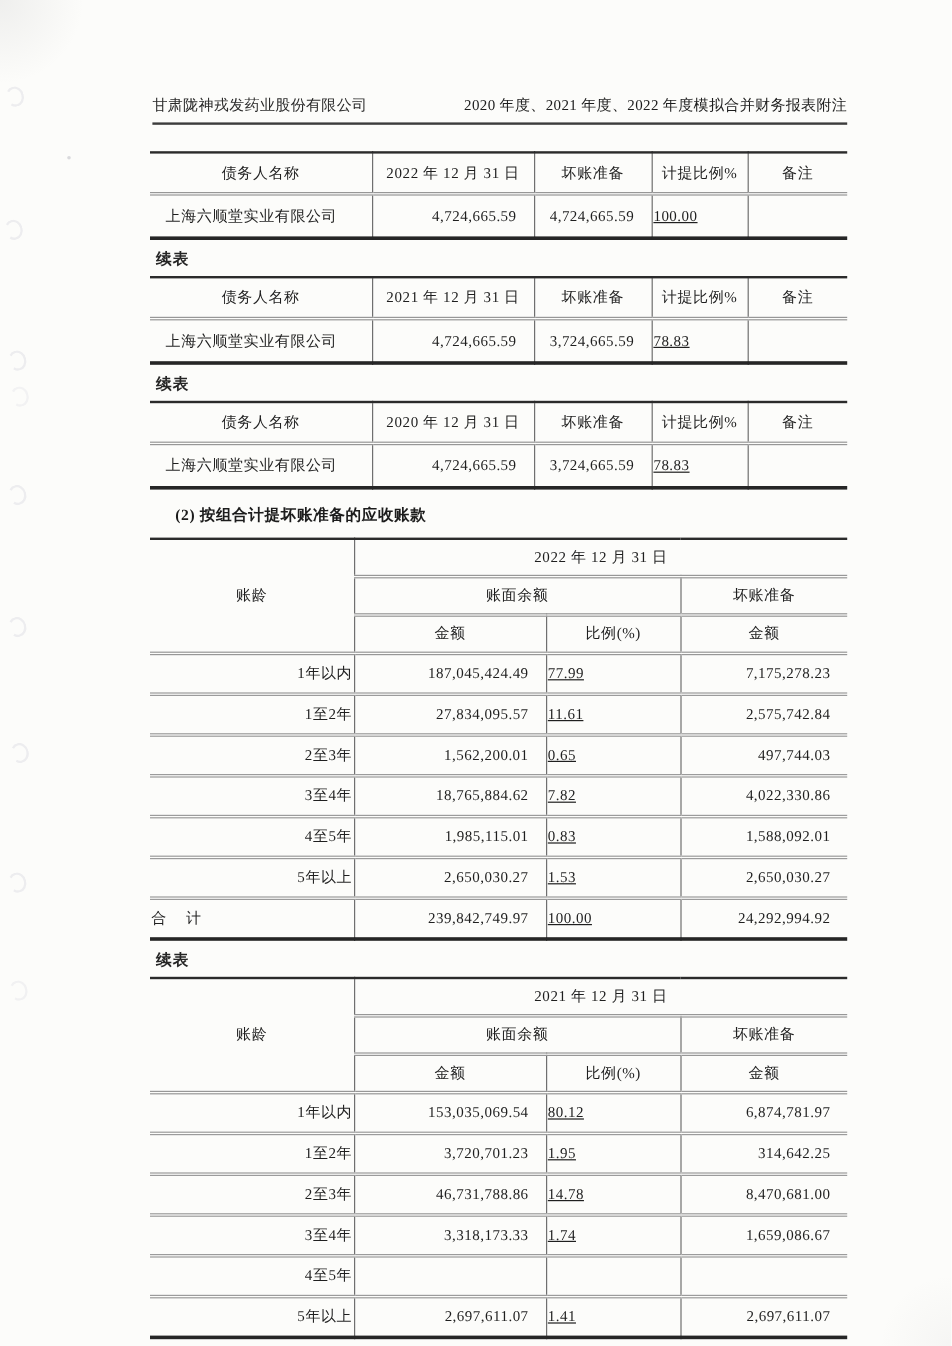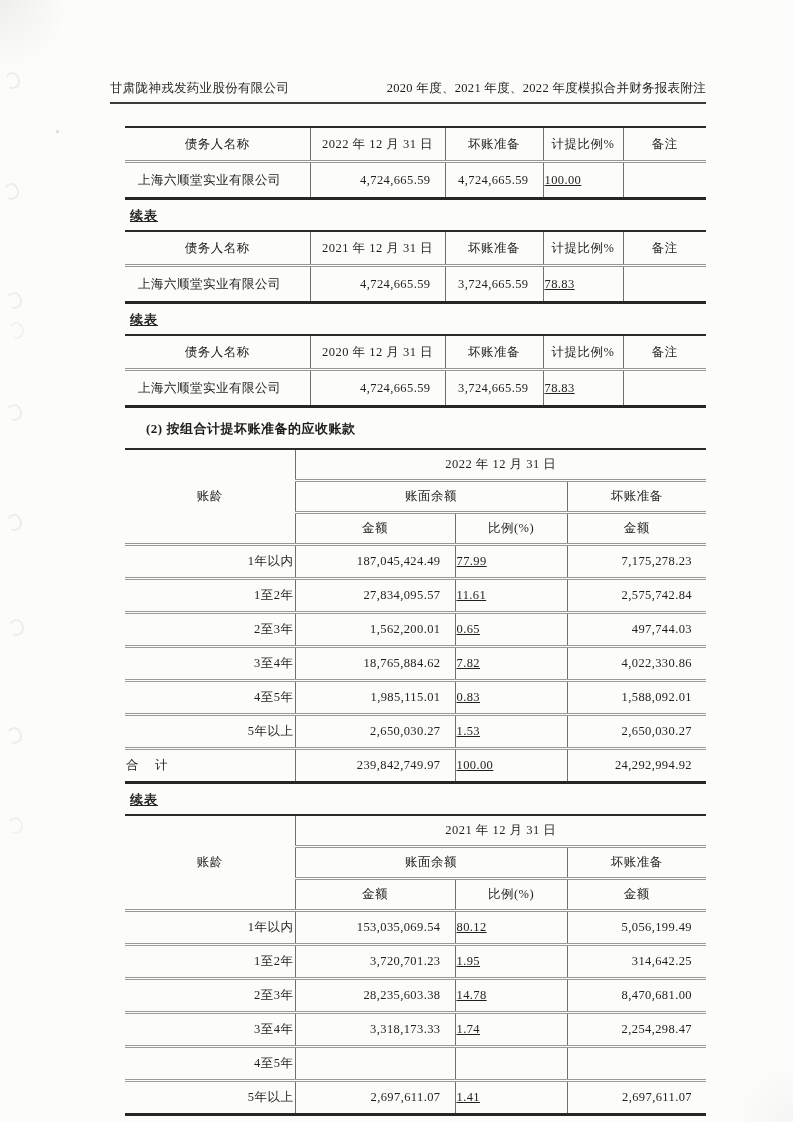--- a/index.html
+++ b/index.html
@@ -16,7 +16,7 @@
   .doc-header{
     display:flex;justify-content:space-between;align-items:flex-end;
     border-bottom:2px solid #3c3c3c;padding-bottom:5px;
-    font-size:12.5px;letter-spacing:.3px;white-space:nowrap;
+    font-size:12.5px;letter-spacing:.3px;white-space:nowrap;margin-left:17px;
   }
   .doc-header .left{color:#2a2a2a;}
   .doc-header .right{color:#1d1d1d;}

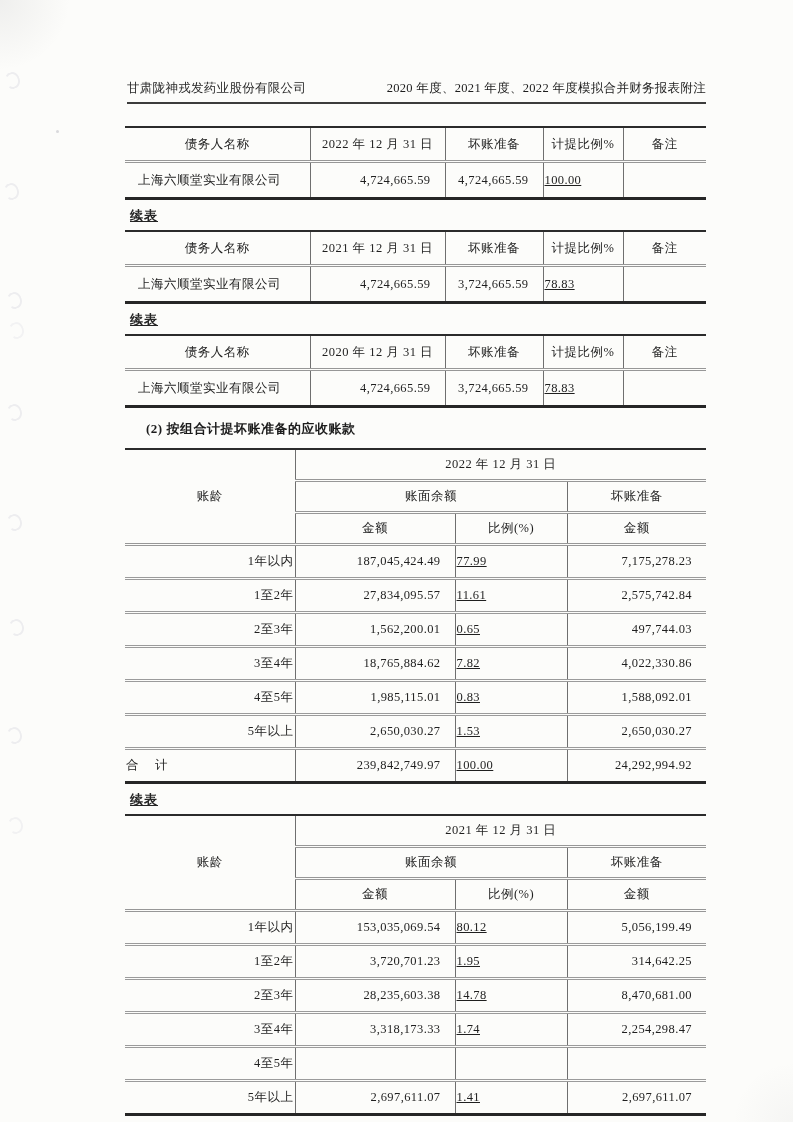--- a/index.html
+++ b/index.html
@@ -42,7 +42,7 @@
   td.ctr,th.ctr{text-align:left;letter-spacing:.4px;text-decoration:underline;}
   td.tlbl{text-align:left;letter-spacing:2px;}
 
-  .cont{margin:7px 0 5px 20px;font-size:13px;font-weight:bold;letter-spacing:1px;color:#252525;text-decoration:underline;}
+  .cont{margin:7px 0 5px 20px;font-size:13px;font-weight:bold;letter-spacing:1px;color:#252525;}
   .note{margin:7px 0 0 20px;font-size:13px;font-weight:bold;letter-spacing:.2px;color:#1c1c1c;}
   .heading{margin:12px 0 10px 36px;font-size:13px;font-weight:bold;letter-spacing:.5px;color:#1c1c1c;}
 

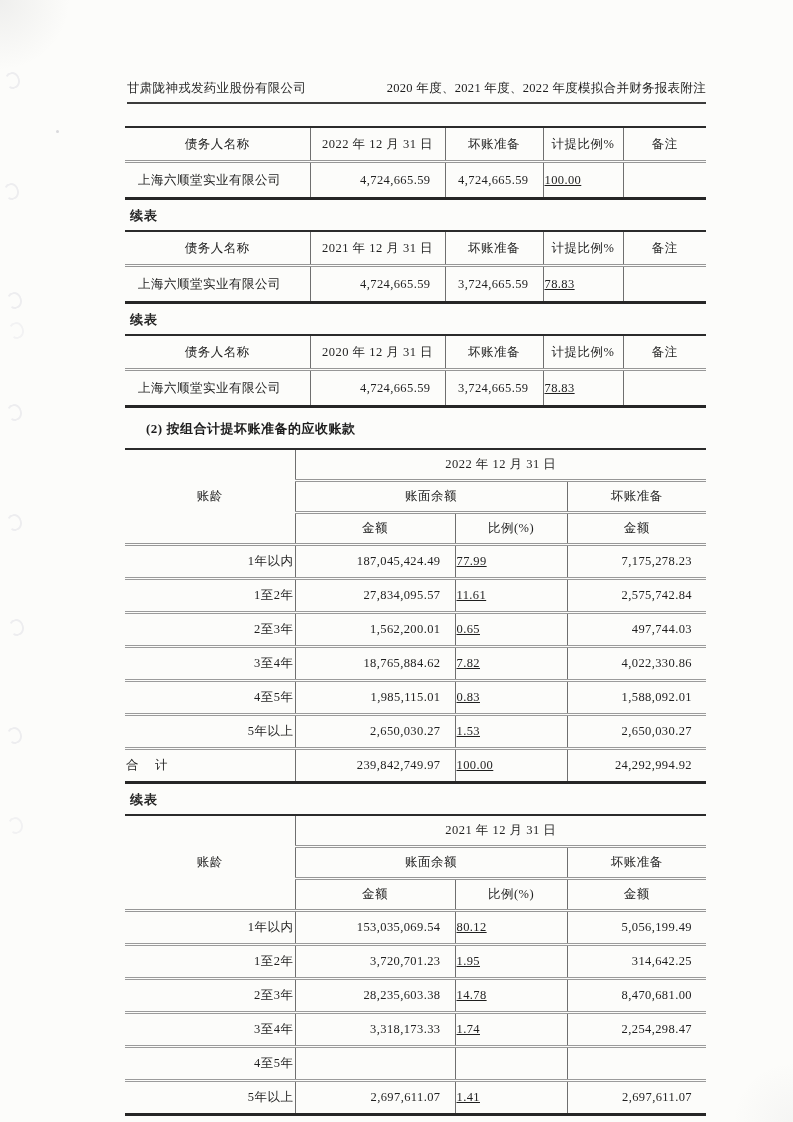--- a/index.html
+++ b/index.html
@@ -253,7 +253,7 @@
         <td class="vr lbl">1年以内</td>
         <td class="vr num">153,035,069.54</td>
         <td class="vr ctr">80.12</td>
-        <td class="num">5,056,199.49</td>
+        <td class="num">6,874,781.97</td>
       </tr>
       <tr class="dr">
         <td class="vr lbl">1至2年</td>

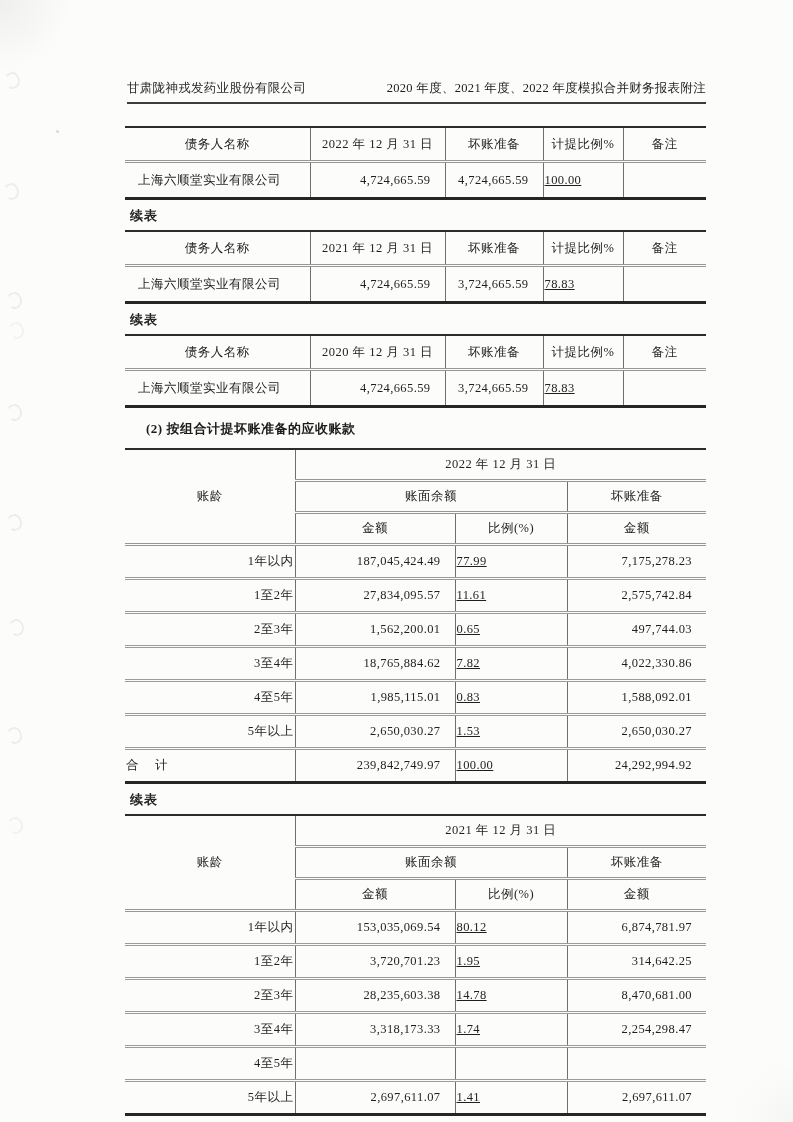--- a/index.html
+++ b/index.html
@@ -263,7 +263,7 @@
       </tr>
       <tr class="dr">
         <td class="vr lbl">2至3年</td>
-        <td class="vr num">28,235,603.38</td>
+        <td class="vr num">46,731,788.86</td>
         <td class="vr ctr">14.78</td>
         <td class="num">8,470,681.00</td>
       </tr>

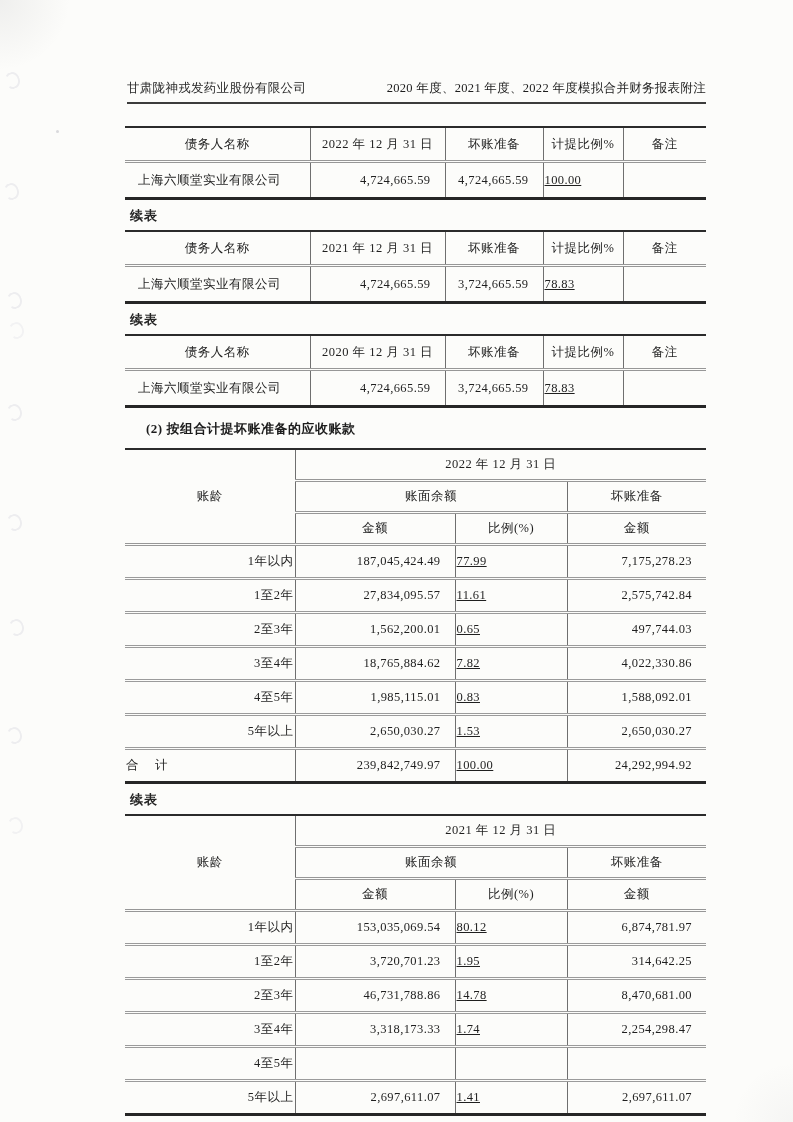--- a/index.html
+++ b/index.html
@@ -271,7 +271,7 @@
         <td class="vr lbl">3至4年</td>
         <td class="vr num">3,318,173.33</td>
         <td class="vr ctr">1.74</td>
-        <td class="num">2,254,298.47</td>
+        <td class="num">1,659,086.67</td>
       </tr>
       <tr class="dr">
         <td class="vr lbl">4至5年</td>

